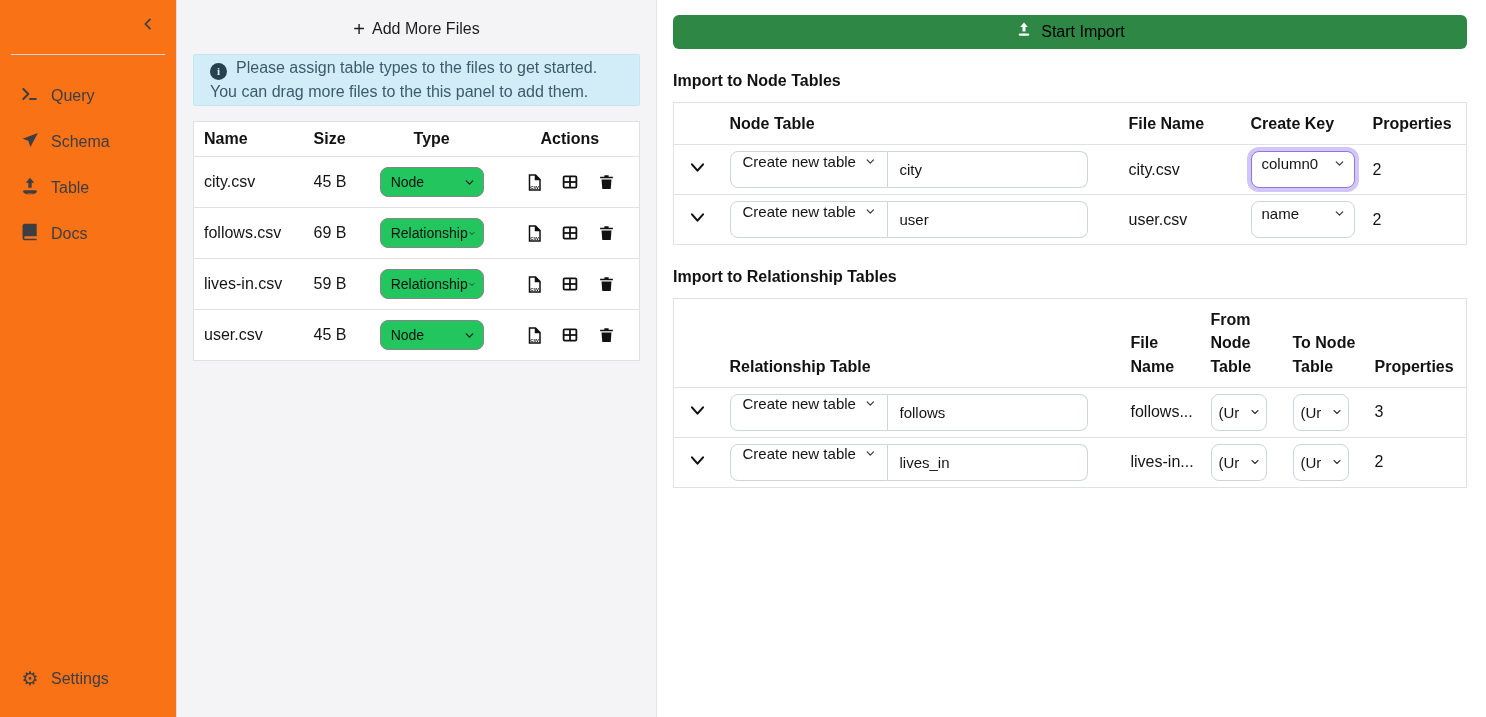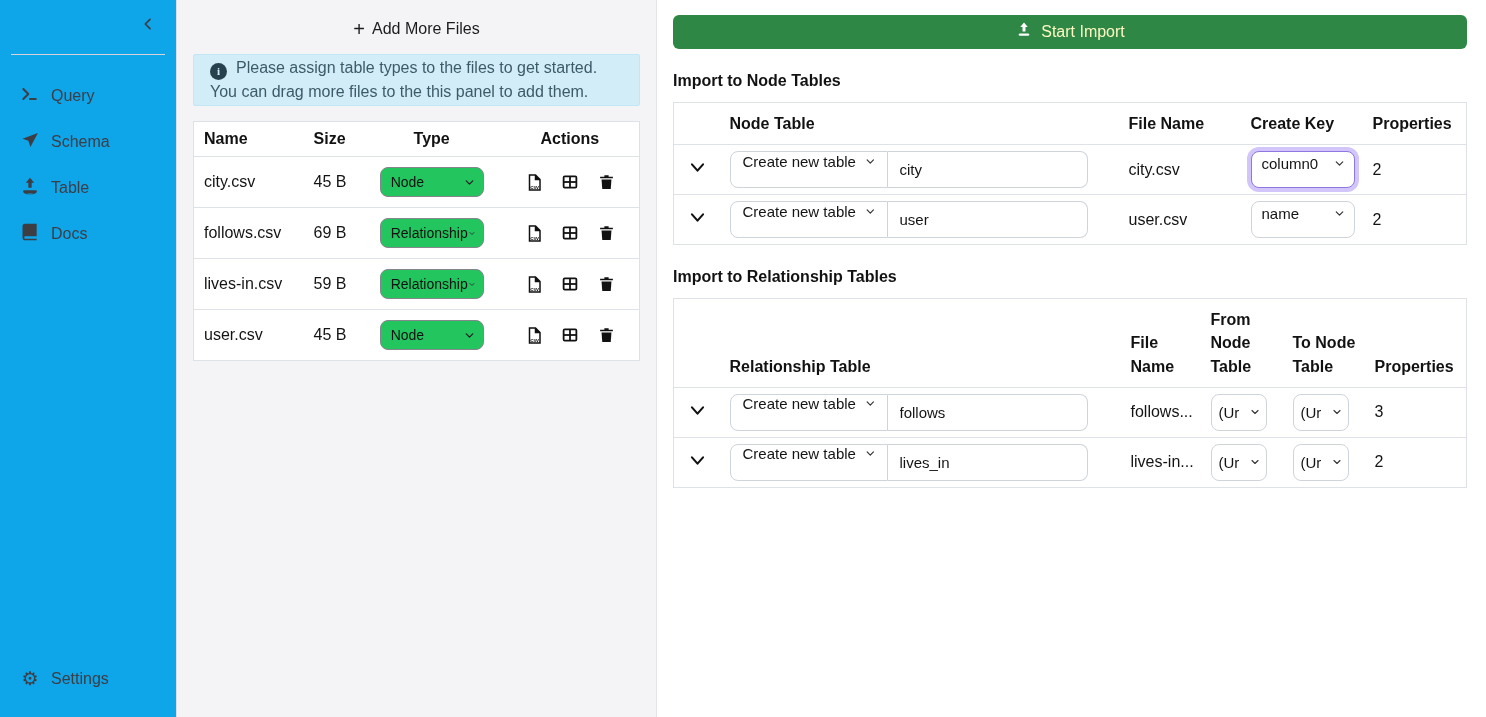--- a/index.html
+++ b/index.html
@@ -33,7 +33,7 @@
 
   
   .import-panel { flex:1; background:#fff; padding:15px 19px 0 16px; overflow:hidden; }
-  .start-import { width:100%; height:34px; background:#2e8745; border:none; border-radius:6px; color:#fef9c3; font-size:16px; font-family:"Liberation Sans", sans-serif; display:flex; align-items:center; justify-content:center; gap:8px; cursor:pointer; }
+  .start-import { width:100%; height:34px; background:#2e8745; border:none; border-radius:6px; color:#000000; font-size:16px; font-family:"Liberation Sans", sans-serif; display:flex; align-items:center; justify-content:center; gap:8px; cursor:pointer; }
   h2.section-title { font-size:16px; font-weight:700; color:#121212; margin:23px 0 12px 0; }
   table.imp { width:100%; border-collapse:collapse; border:1px solid #dee2e6; font-size:16px; }
   table.imp th { text-align:left; font-weight:700; color:#121212; padding:9px 8px; border-bottom:1px solid #dee2e6; vertical-align:bottom; line-height:1.45; }

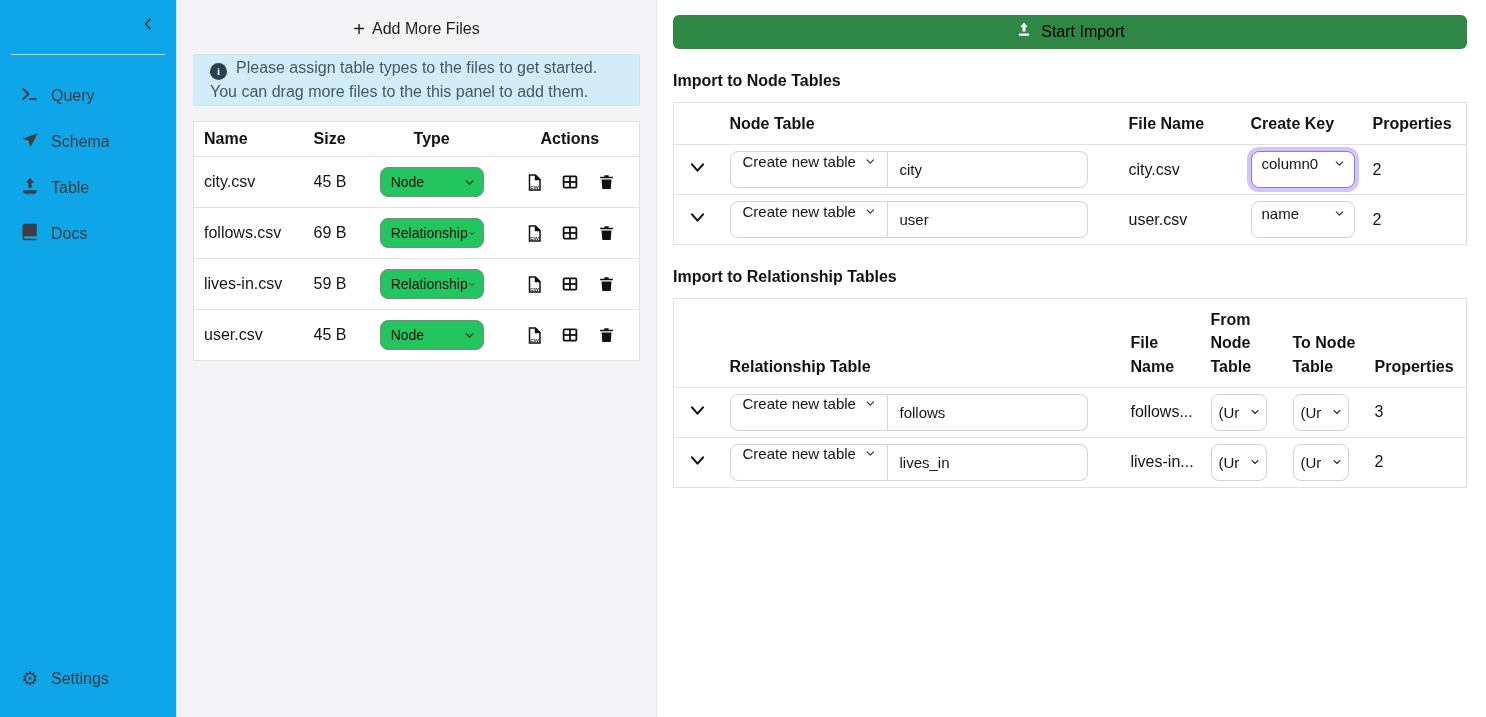--- a/index.html
+++ b/index.html
@@ -7,7 +7,7 @@
   .app { display:flex; width:1486px; height:717px; overflow:hidden; }
 
   
-  .sidebar { width:177px; min-width:177px; background:#0ea5e9; border-right:1px solid #dcdce2; display:flex; flex-direction:column; padding:14px 0 18px 0; }
+  .sidebar { width:177px; min-width:177px; background:#f97316; border-right:1px solid #dcdce2; display:flex; flex-direction:column; padding:14px 0 18px 0; }
   .collapse-row { display:flex; justify-content:flex-end; padding:0 16px 16px 0; }
   .collapse-btn { width:24px; height:24px; display:flex; align-items:center; justify-content:center; cursor:pointer; }
   .sb-divider { border-bottom:1px solid #d4d4da; margin:0 11px 18px 11px; }

